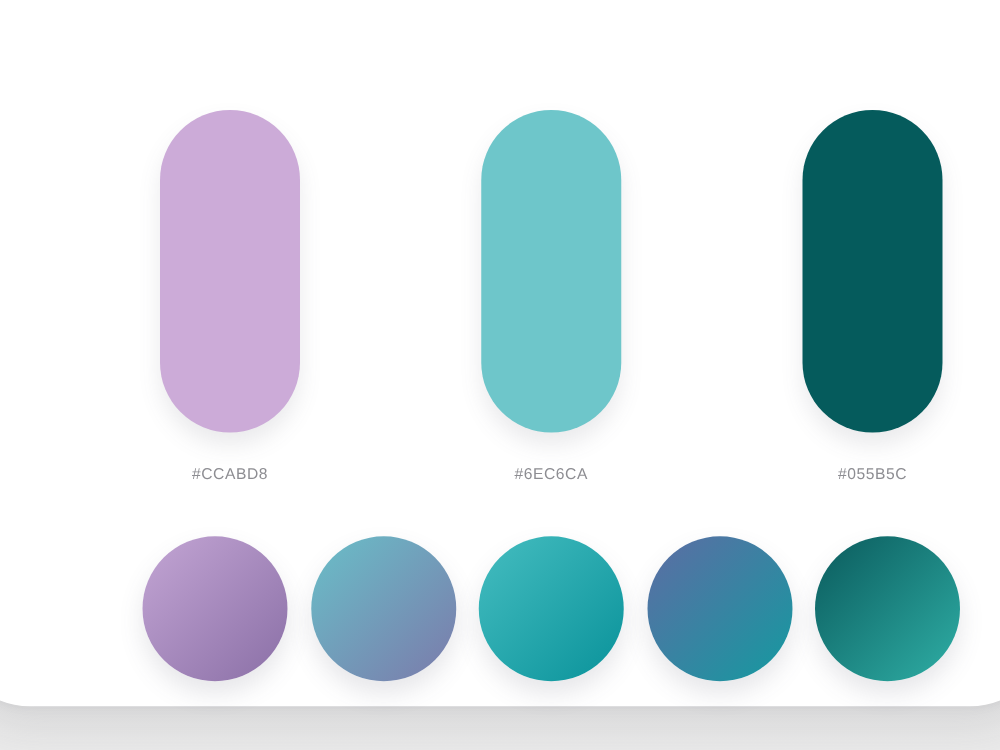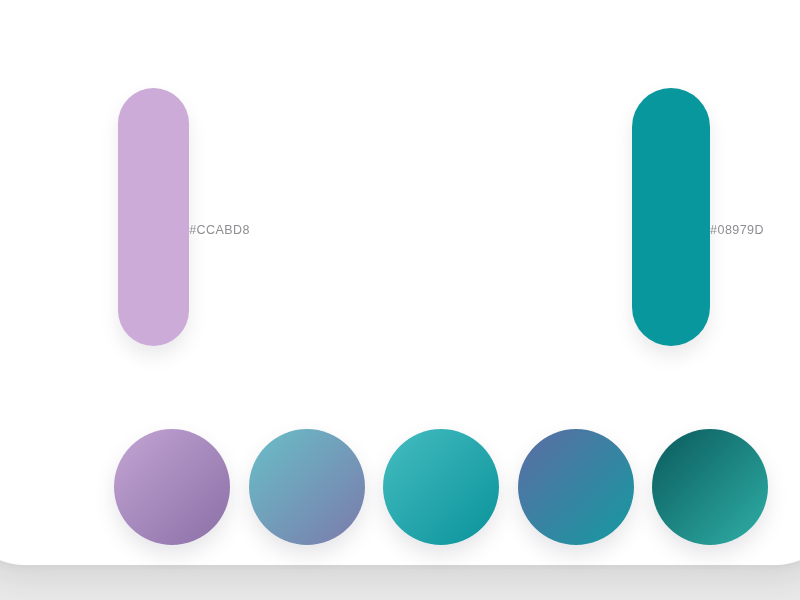--- a/index.html
+++ b/index.html
@@ -55,7 +55,7 @@
   .swatch {
     width: 132px;
     display: flex;
-    flex-direction: row;
+    flex-direction: column;
     align-items: center;
   }
 

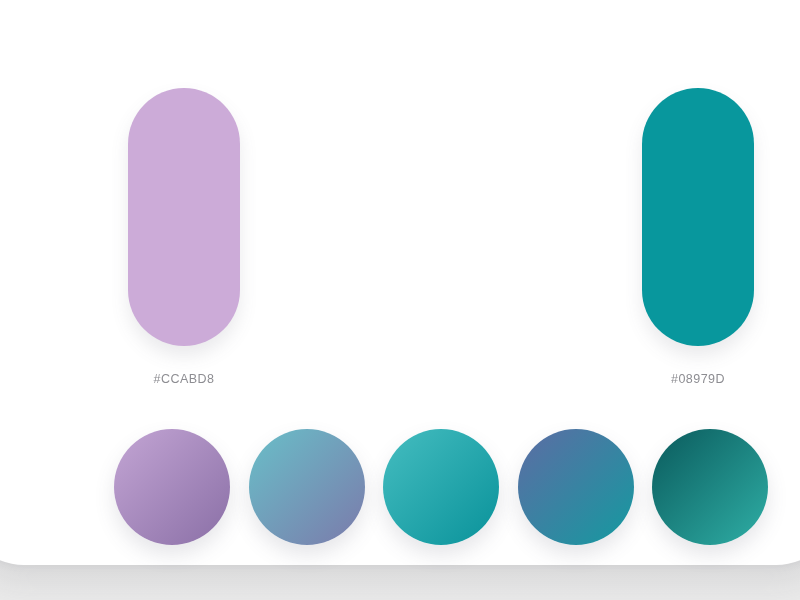--- a/index.html
+++ b/index.html
@@ -108,6 +108,10 @@
       </div>
 
 
+      <div class="swatch">
+        <div class="swatch-pill" style="background: rgb(110, 198, 202);"></div>
+        <div class="swatch-label">#6EC6CA</div>
+      </div>
 
       <div class="swatch">
         <div class="swatch-pill" style="background: rgb(8, 151, 157);"></div>

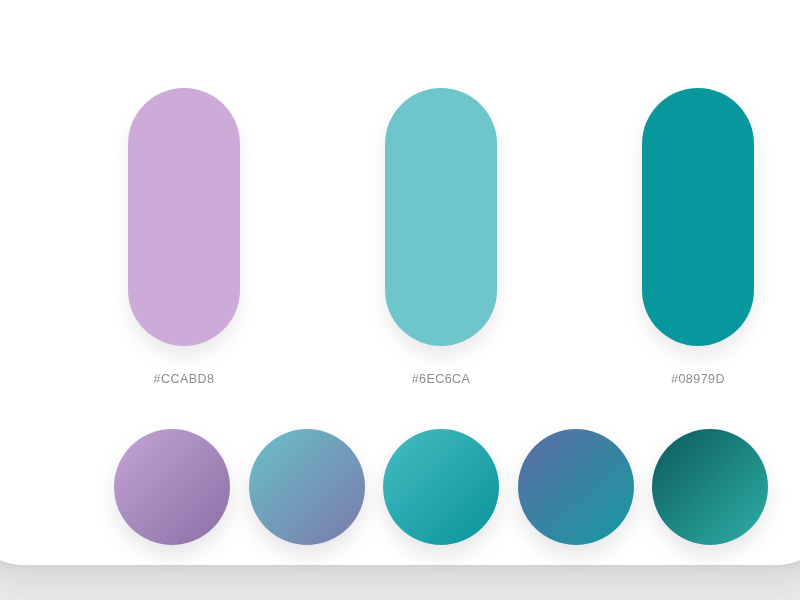--- a/index.html
+++ b/index.html
@@ -113,10 +113,6 @@
         <div class="swatch-label">#6EC6CA</div>
       </div>
 
-      <div class="swatch">
-        <div class="swatch-pill" style="background: rgb(8, 151, 157);"></div>
-        <div class="swatch-label">#08979D</div>
-      </div>
 
 
     </div>

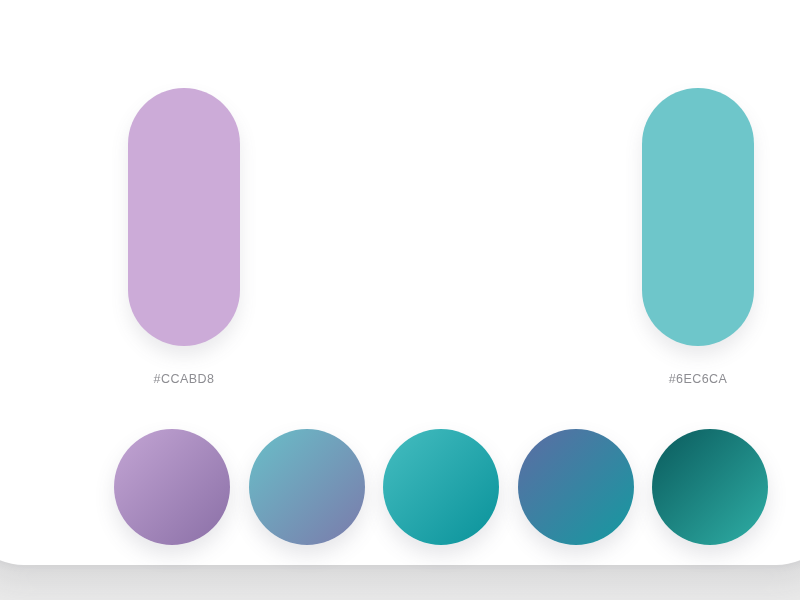--- a/index.html
+++ b/index.html
@@ -114,6 +114,10 @@
       </div>
 
 
+      <div class="swatch">
+        <div class="swatch-pill" style="background: rgb(5, 91, 92);"></div>
+        <div class="swatch-label">#055B5C</div>
+      </div>
 
     </div>
 

